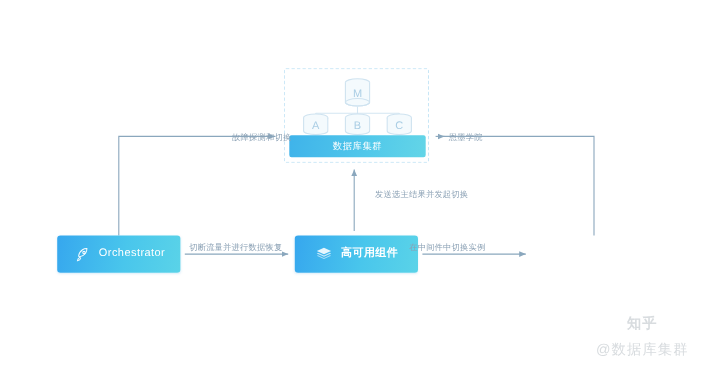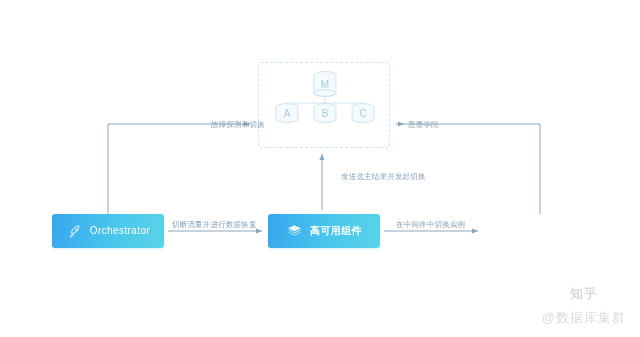--- a/index.html
+++ b/index.html
@@ -196,6 +196,9 @@
         <text x="104" y="50">C</text>
       </g>
     </svg>
+    <div id="cluster-bar">
+      <span>数据库集群</span>
+    </div>
   </div>
 
   <div id="node-orchestrator" class="node">

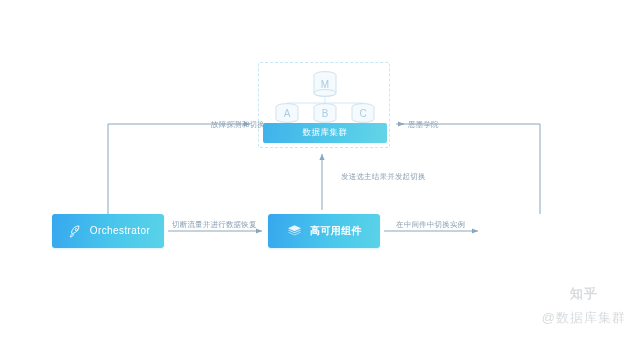--- a/index.html
+++ b/index.html
@@ -106,7 +106,7 @@
   #lbl-detect  { left: 168px; top: 121px; margin-left: 43px; }
   #lbl-access  { left: 408px; top: 121px; }
   #lbl-elect   { left: 172px; top: 221px; }
-  #lbl-switch  { left: 396px; top: 221px; }
+  #lbl-switch  { left: 372px; top: 221px; }
   #lbl-cutoff  { left: 341px; top: 173px; }
 
   

